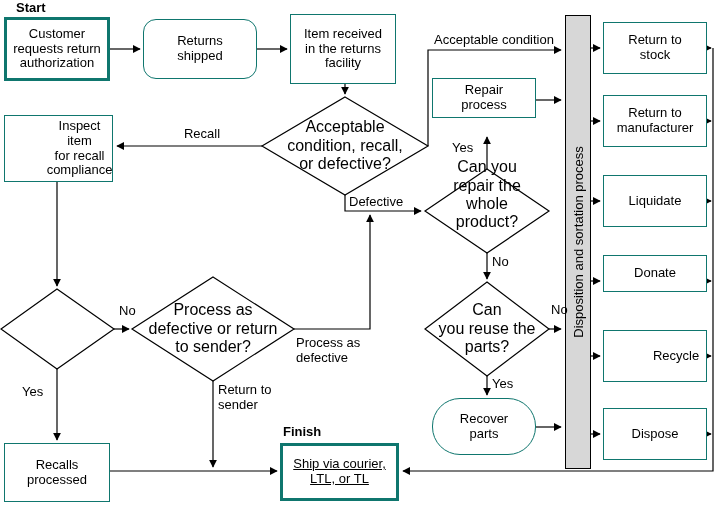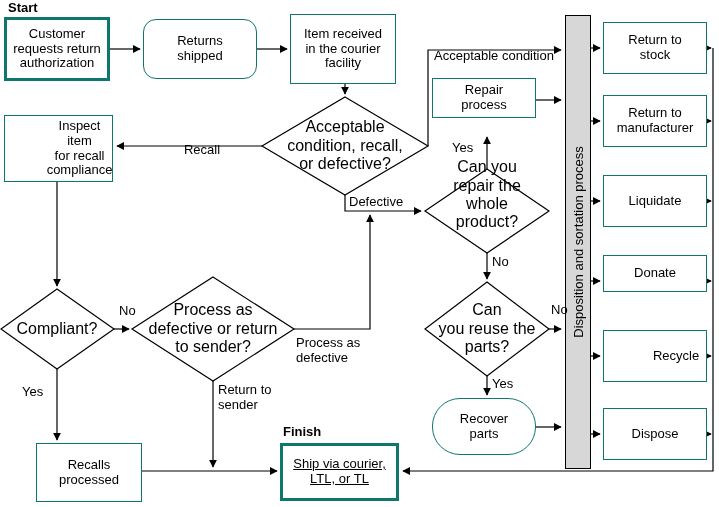--- a/index.html
+++ b/index.html
@@ -111,7 +111,7 @@
   <div class="bar"></div>
   <div class="bar-text">Disposition and sortation process</div>
 
-  <div class="lbl bold" style="left:8px;top:1px;">Start</div>
+  <div class="lbl bold" style="left:16px;top:1px;">Start</div>
   <div class="lbl bold" style="left:283px;top:425px;">Finish</div>
 
   <div class="box thick" style="left:4px;top:17px;width:106px;height:64px;">Customer

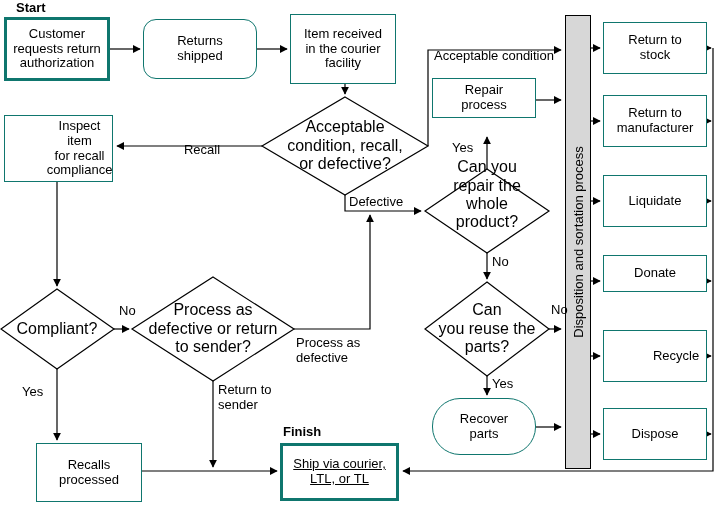--- a/index.html
+++ b/index.html
@@ -120,7 +120,7 @@
   <div class="box" style="left:143px;top:19px;width:114px;height:60px;border-radius:13px;">Returns
 shipped</div>
   <div class="box" style="left:290px;top:14px;width:106px;height:70px;">Item received
-in the courier
+in the returns
 facility</div>
   <div class="box" style="left:4px;top:115px;width:109px;height:67px;padding-left:44px;">Inspect item
 for recall

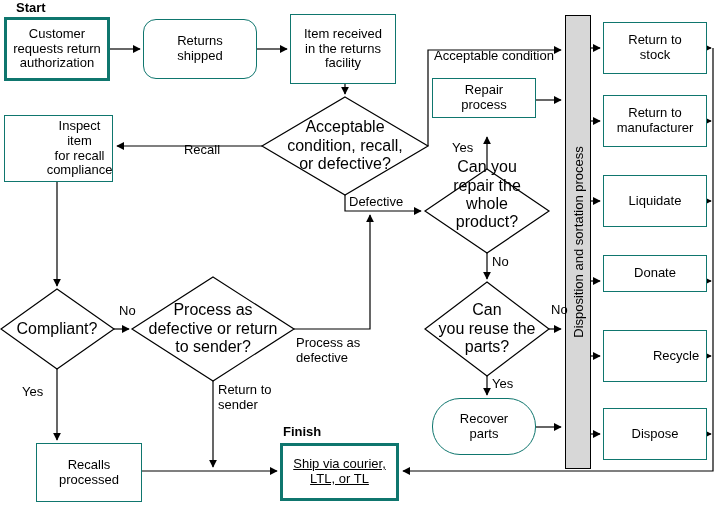--- a/index.html
+++ b/index.html
@@ -39,7 +39,7 @@
     white-space:pre-line;
   }
   .lbl.bold{font-weight:bold;}
-  .lbl.center{text-align:center;margin-top:16px;}
+  .lbl.center{text-align:center;}
   .bar{
     position:absolute;
     left:565px;top:15px;width:26px;height:454px;

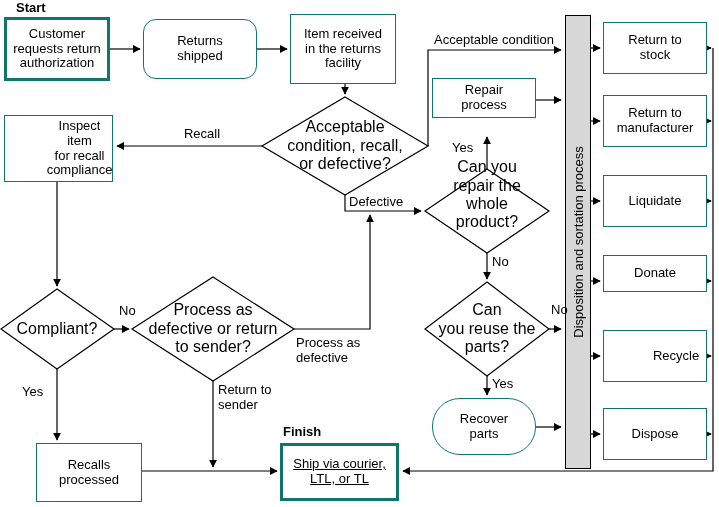--- a/index.html
+++ b/index.html
@@ -152,7 +152,6 @@
   <div class="dtext" style="left:432px;top:301px;width:110px;height:56px;">Can
 you reuse the
 parts?</div>
-  <div class="dtext" style="left:9px;top:319px;width:96px;height:20px;">Compliant?</div>
   <div class="dtext" style="left:143px;top:301px;width:140px;height:56px;">Process as
 defective or return
 to sender?</div>

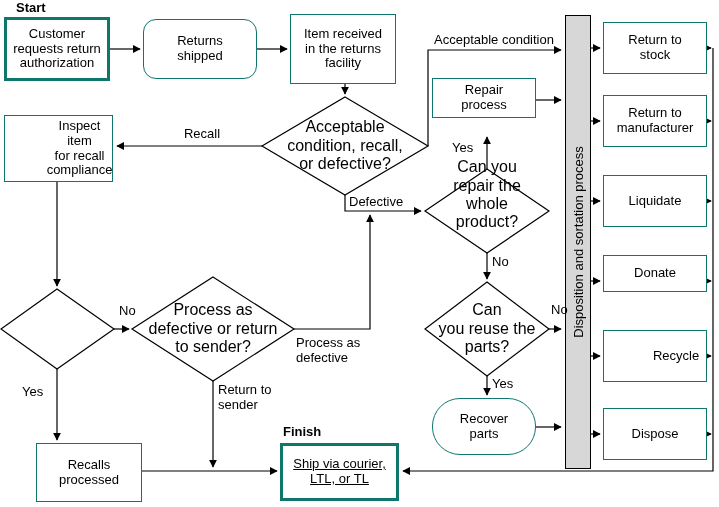--- a/index.html
+++ b/index.html
@@ -129,7 +129,7 @@
 process</div>
   <div class="box" style="left:432px;top:398px;width:104px;height:57px;border-radius:28px;">Recover
 parts</div>
-  <div class="box" style="left:4px;top:443px;width:106px;height:59px;margin-left:32px;">Recalls
+  <div class="box" style="left:4px;top:443px;width:106px;height:59px;">Recalls
 processed</div>
   <div class="box thick" style="left:280px;top:443px;width:119px;height:58px;text-decoration:underline;">Ship via courier,
 LTL, or TL</div>

